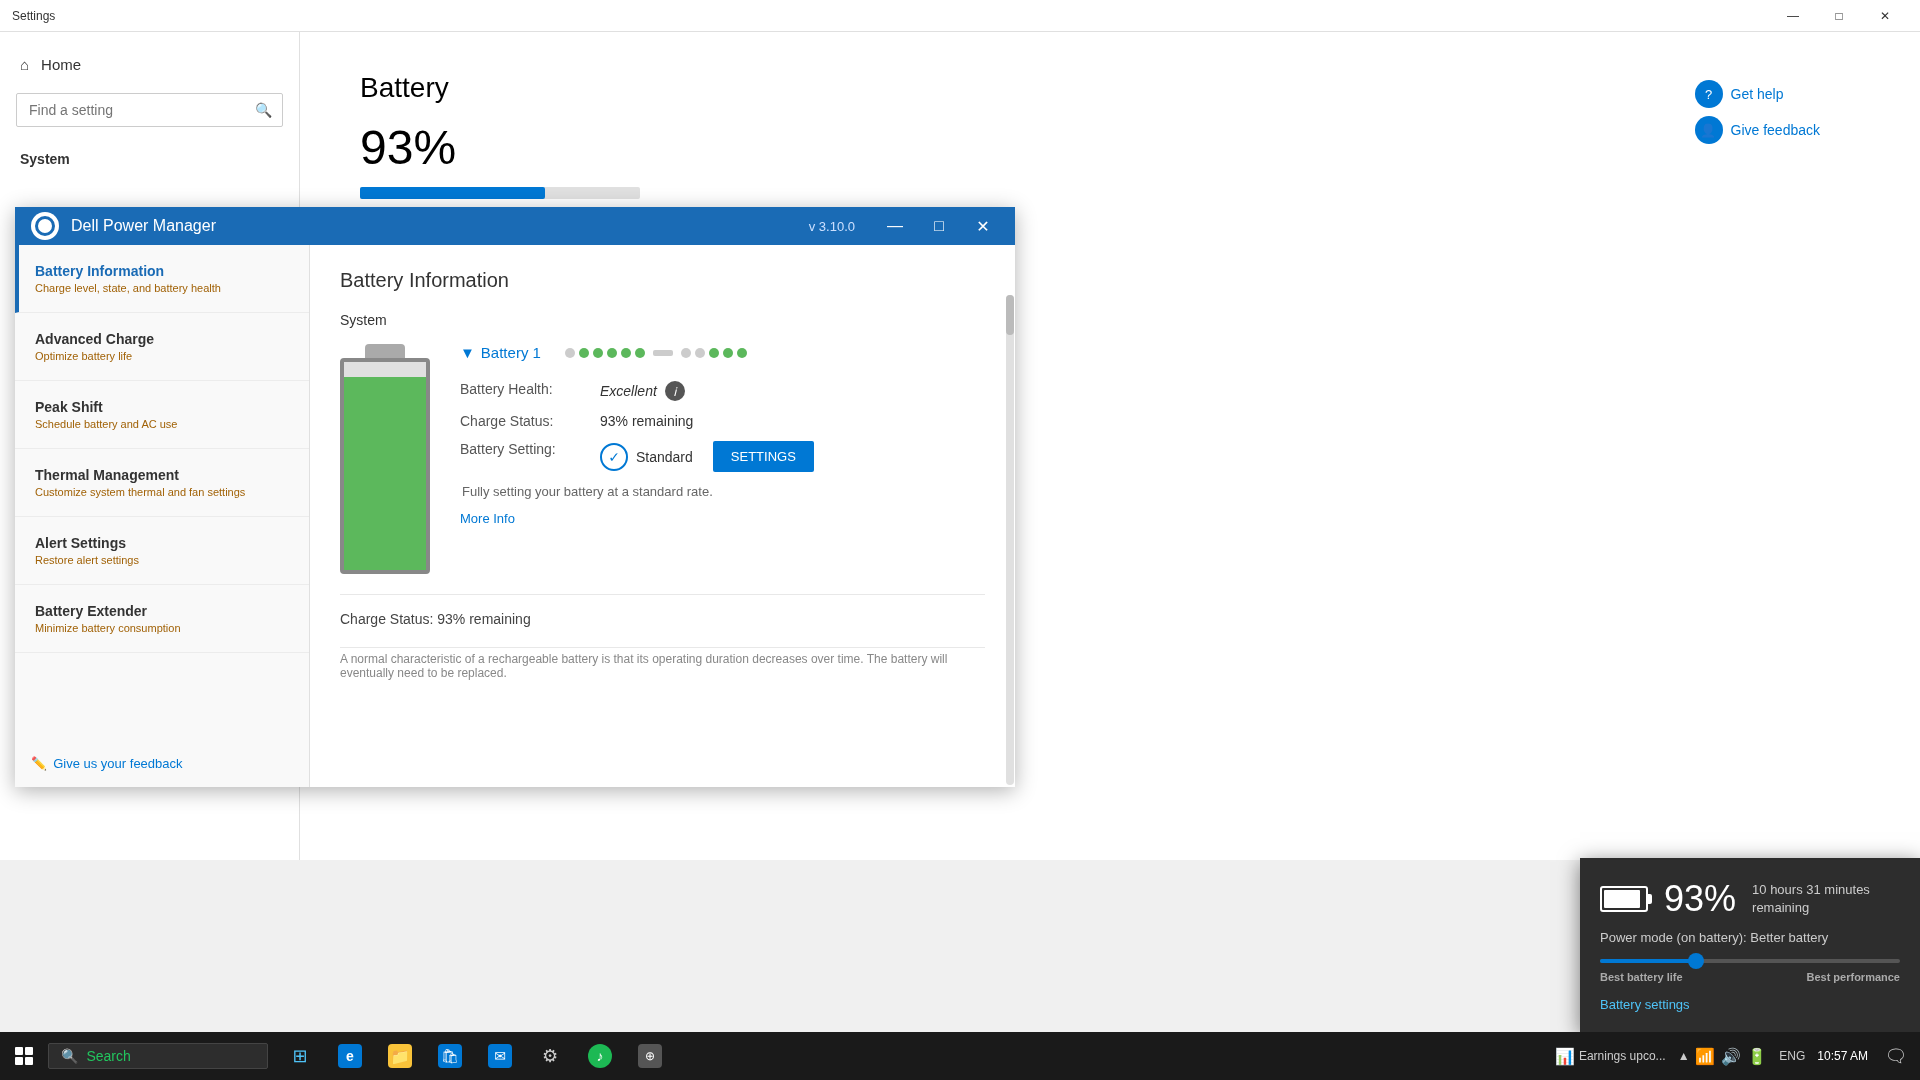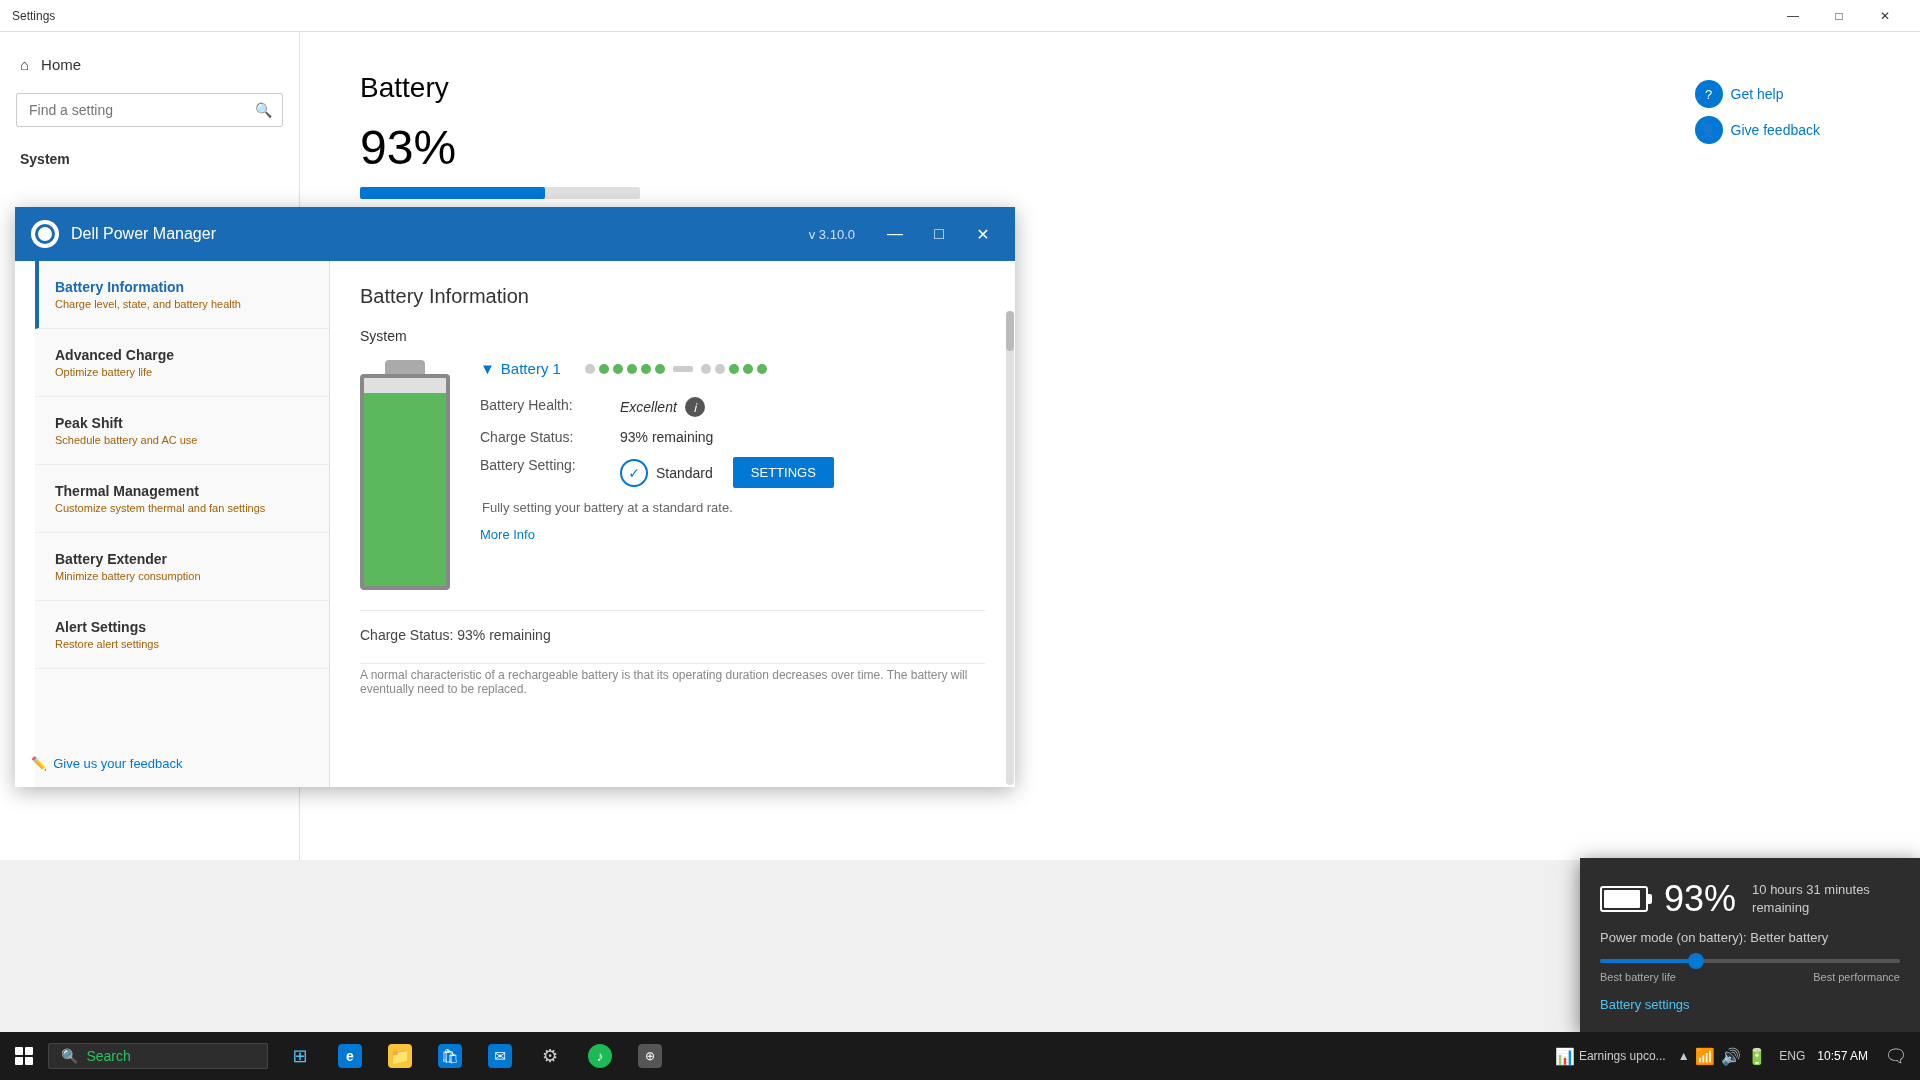--- a/index.html
+++ b/index.html
@@ -186,7 +186,7 @@
     }
 
     .dell-pm-titlebar {
-      height: 54px;
+      height: 38px;
       background: #1a6bb5;
       display: flex;
       align-items: center;

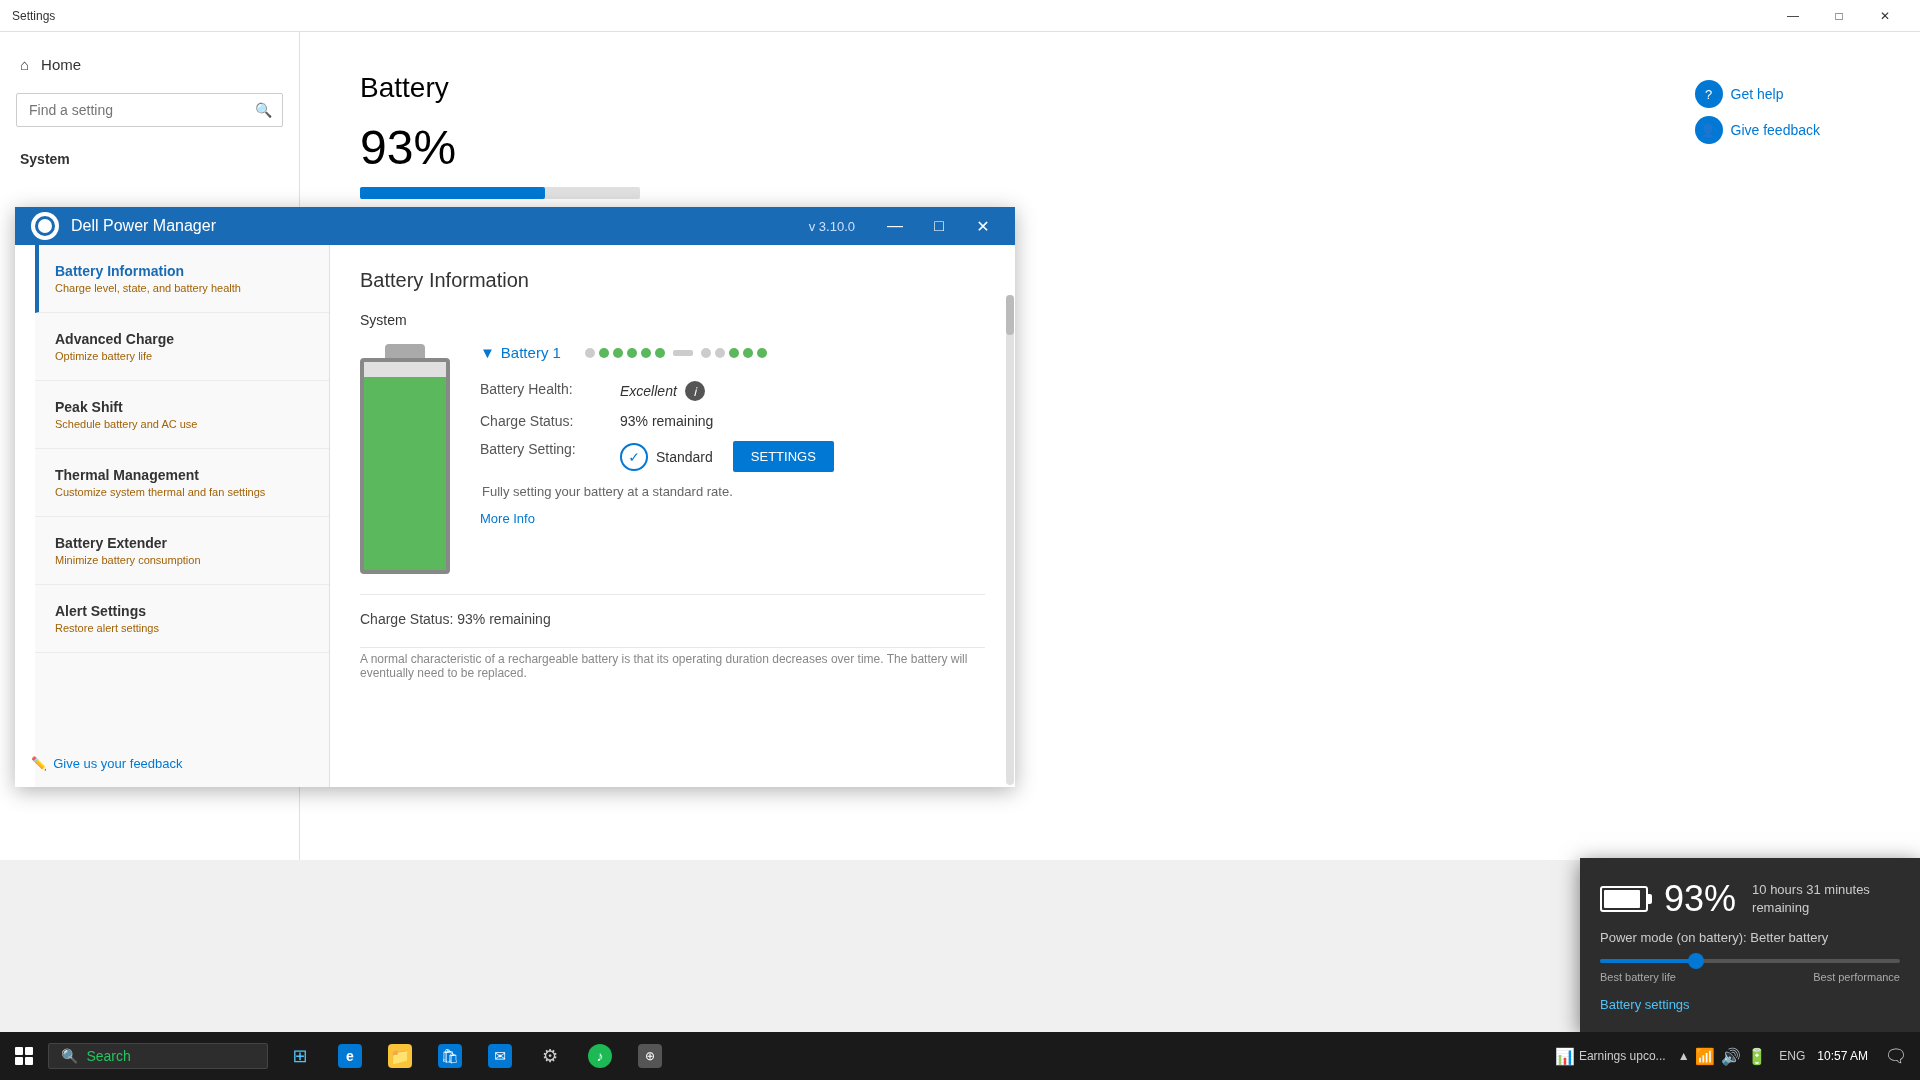--- a/index.html
+++ b/index.html
@@ -243,7 +243,6 @@
     .dell-pm-body {
       display: flex;
       flex: 1;
-      margin-left: 20px;
     }
 
     

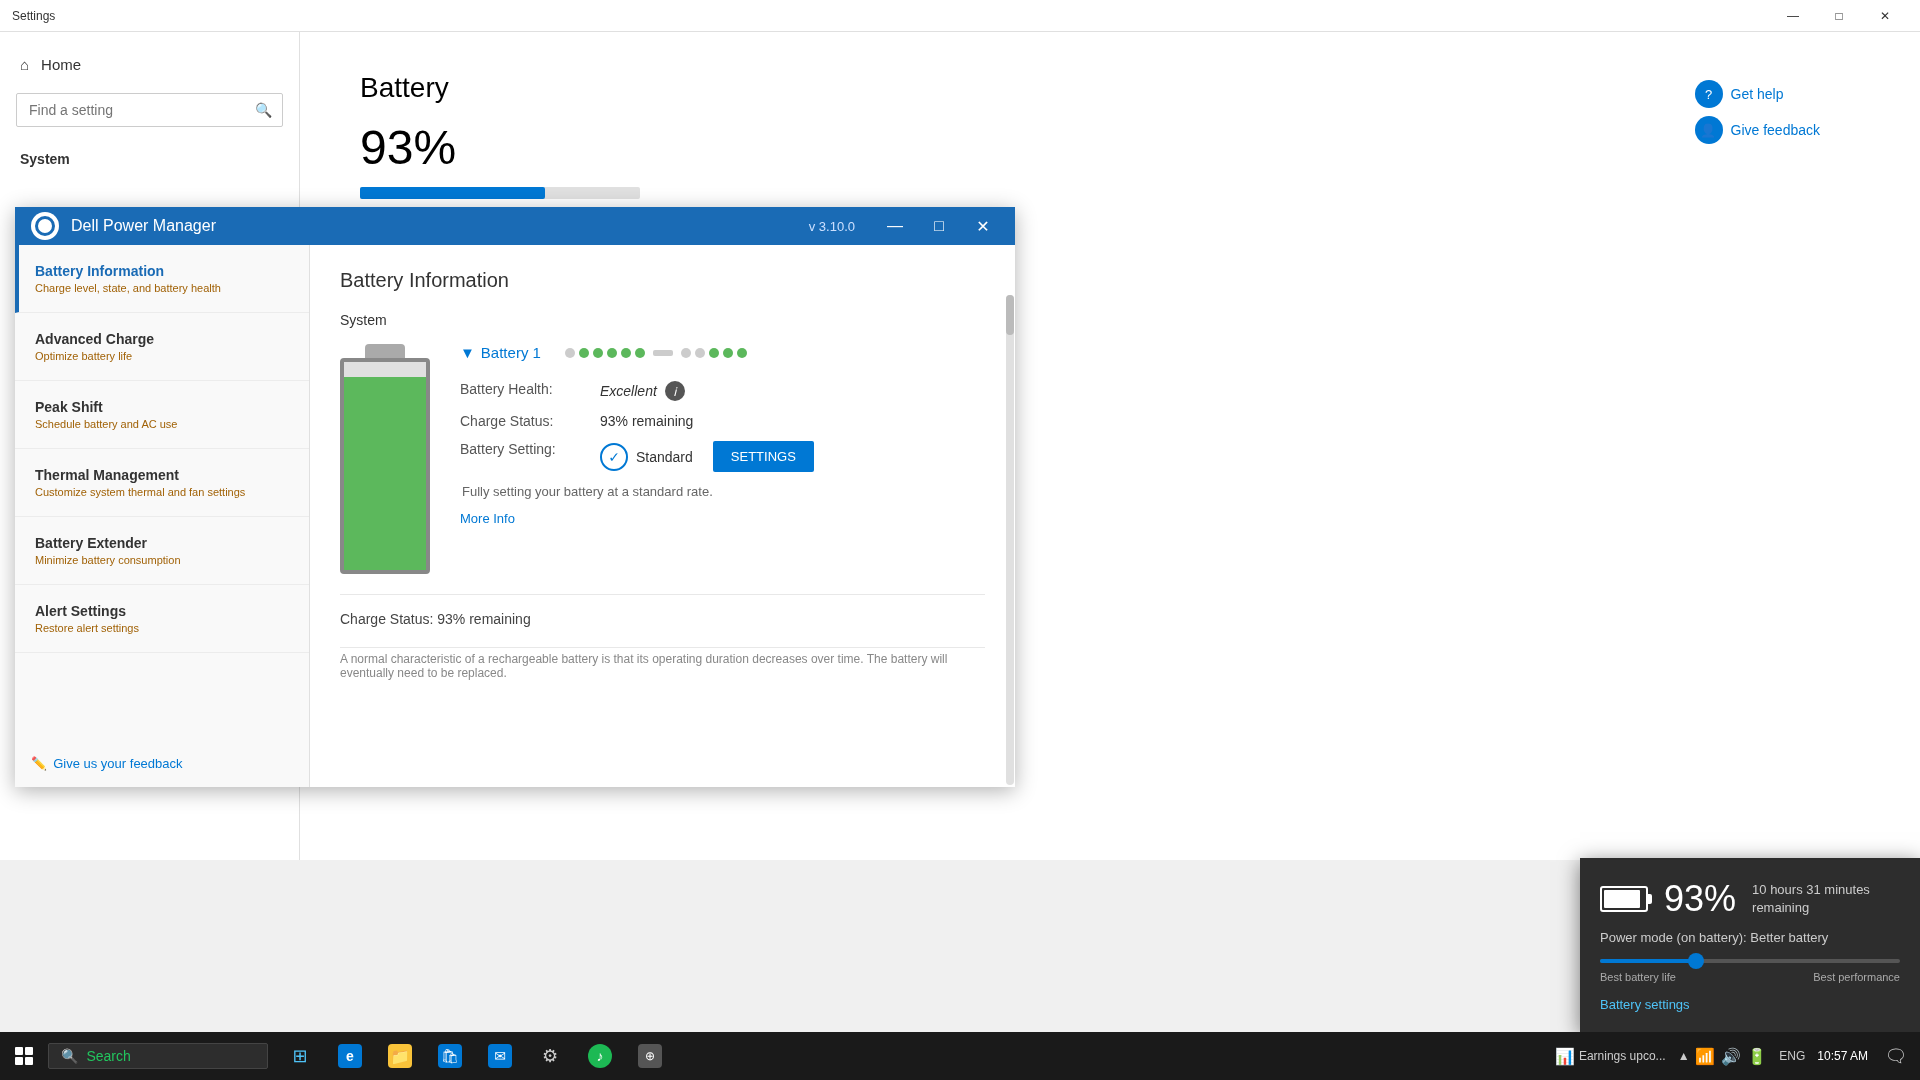--- a/index.html
+++ b/index.html
@@ -792,12 +792,12 @@
         <div class="pm-nav-desc">Customize system thermal and fan settings</div>
       </div>
       <div class="pm-nav-item">
+        <div class="pm-nav-title">Alert Settings</div>
+        <div class="pm-nav-desc">Restore alert settings</div>
+      </div>
+      <div class="pm-nav-item">
         <div class="pm-nav-title">Battery Extender</div>
         <div class="pm-nav-desc">Minimize battery consumption</div>
-      </div>
-      <div class="pm-nav-item">
-        <div class="pm-nav-title">Alert Settings</div>
-        <div class="pm-nav-desc">Restore alert settings</div>
       </div>
 
       <div style="position: absolute; bottom: 16px; left: 16px; display: flex; align-items: center; gap: 6px; color: #0078d4; font-size: 13px; cursor: pointer;">

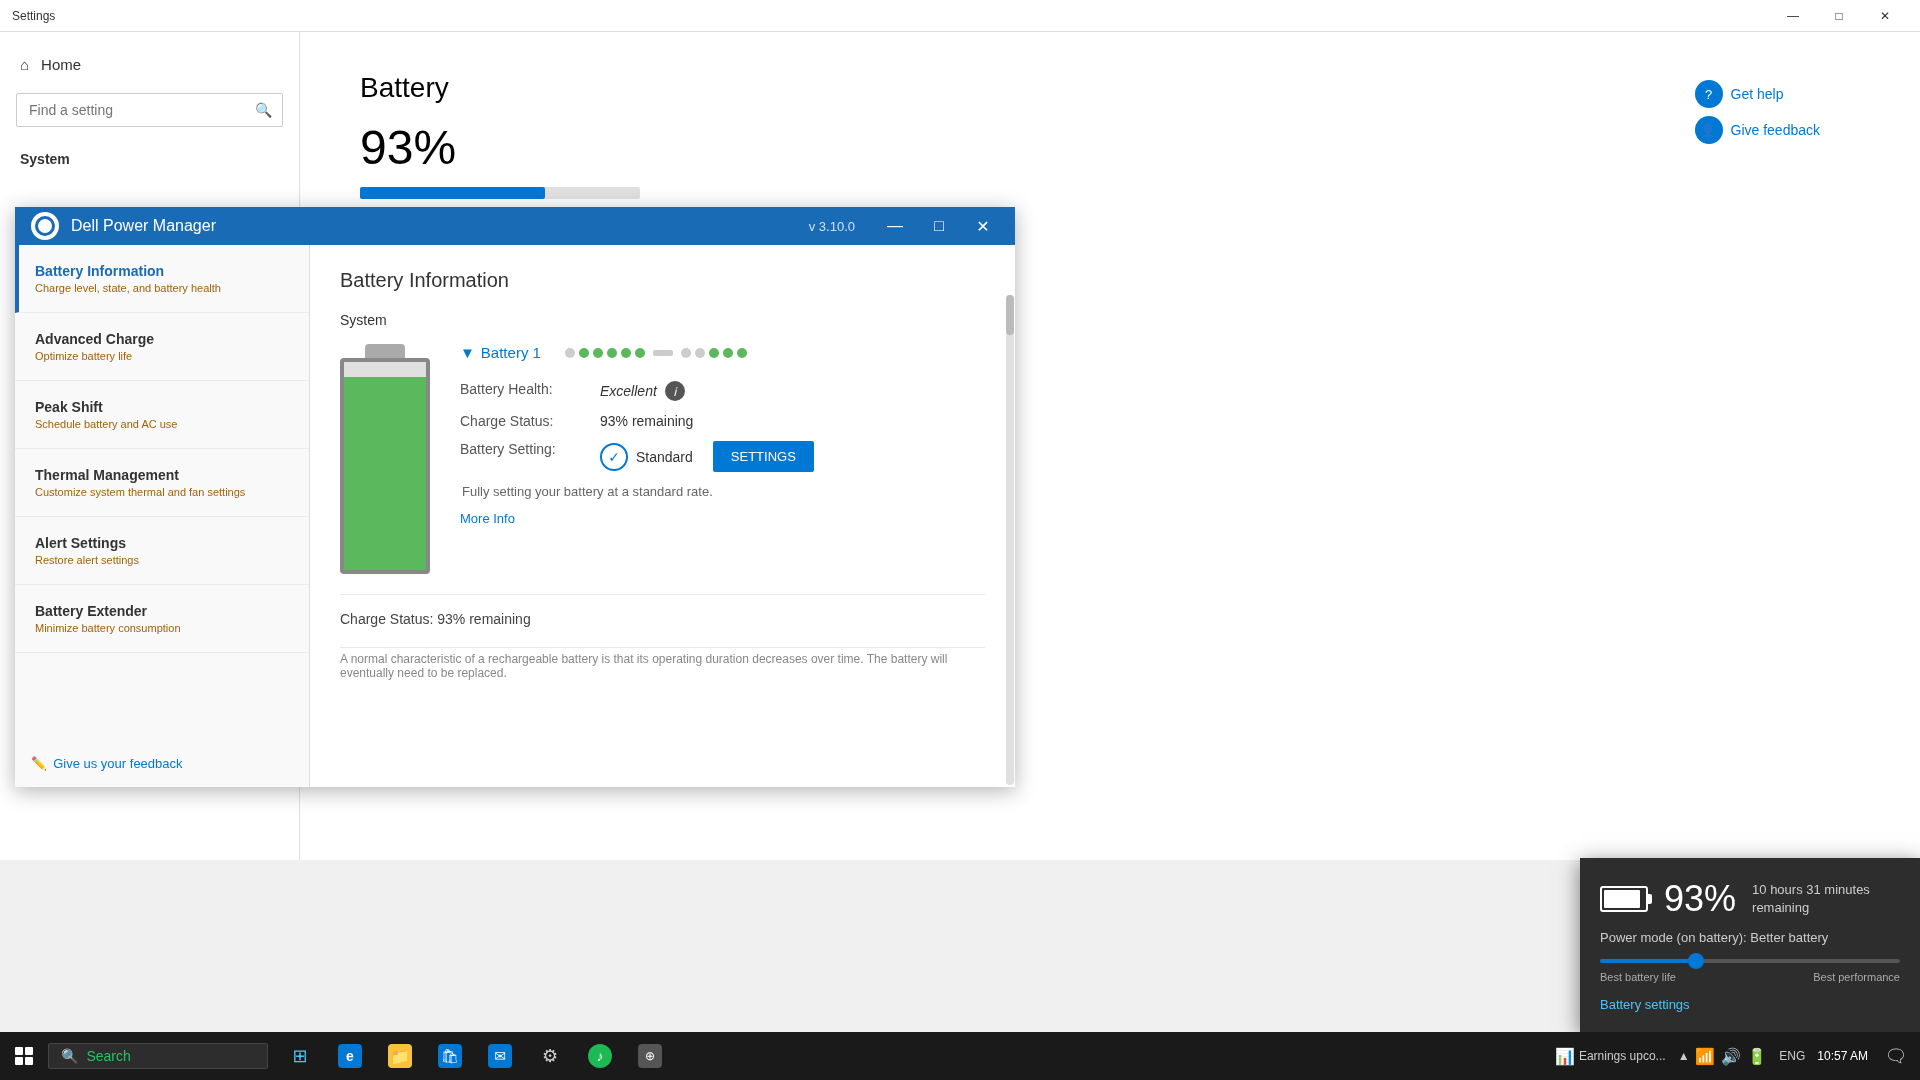--- a/index.html
+++ b/index.html
@@ -526,6 +526,7 @@
 
     .popup-slider-container {
       margin-bottom: 14px;
+      font-weight: bold;
     }
 
     .popup-slider-track {

